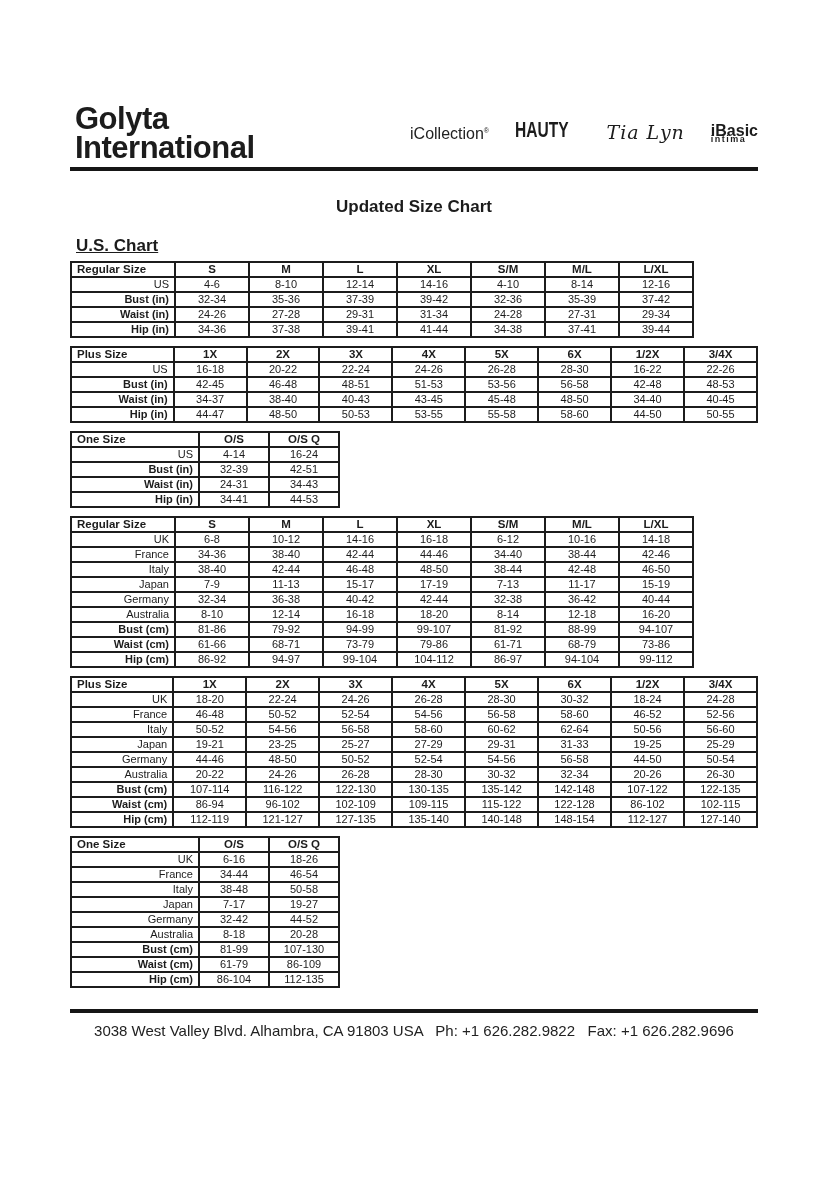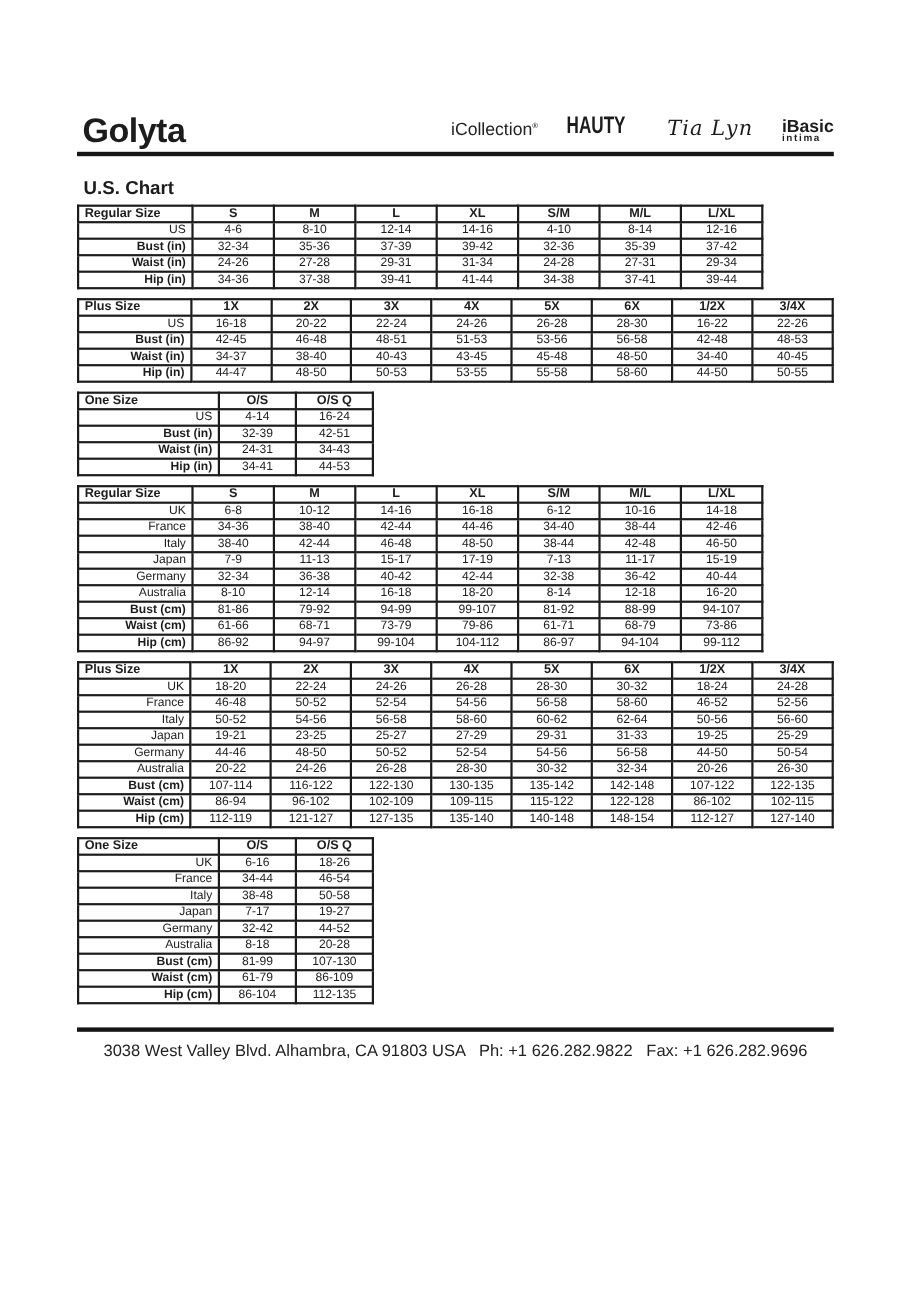--- a/index.html
+++ b/index.html
@@ -84,6 +84,7 @@
   <div class="masthead">
     <div class="logo">
       <div>Golyta</div>
+      <div>International</div>
     </div>
     <div class="brands">
       <span class="brand-icollection"><span>iCollection</span><sup>®</sup></span>

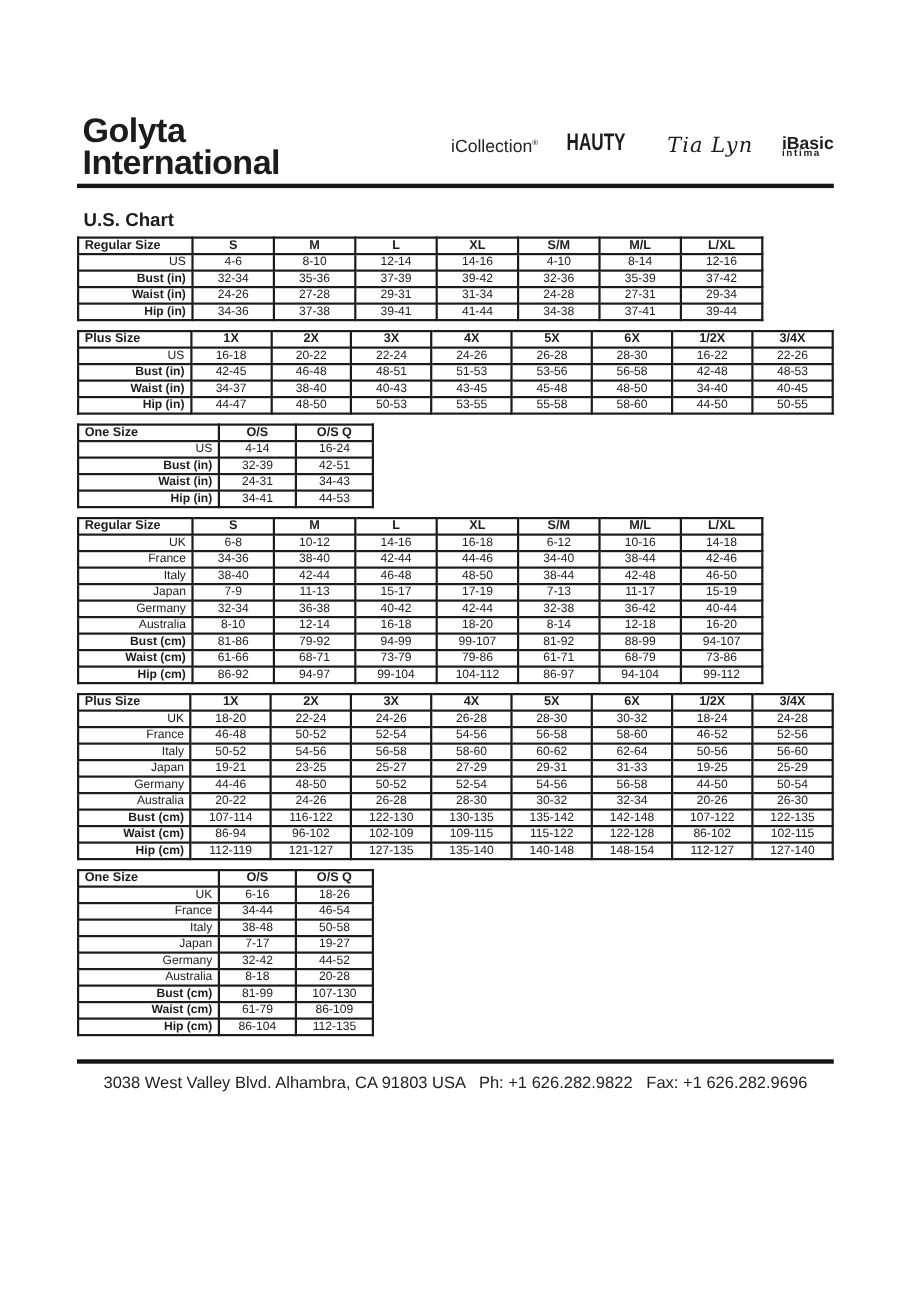--- a/index.html
+++ b/index.html
@@ -98,6 +98,7 @@
   </div>
   <div class="rule"></div>
 
+  <div class="doc-title">Updated Size Chart</div>
 
   <div class="section-heading first">U.S. Chart</div>
   <table class="cols7">

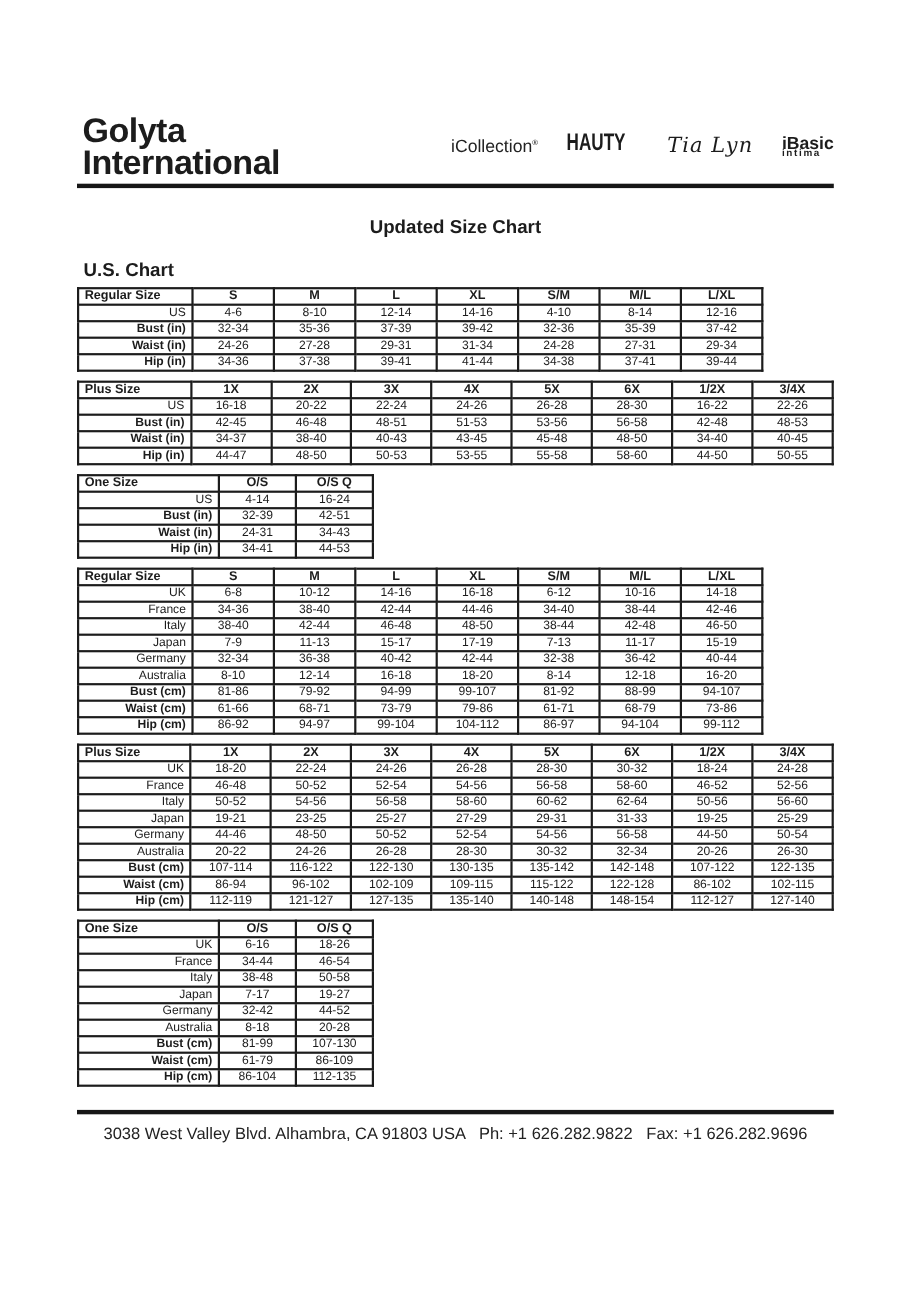--- a/index.html
+++ b/index.html
@@ -45,7 +45,7 @@
     text-align:center; font-weight:700; font-size:17px; margin-top:26px;
   }
   .section-heading {
-    font-weight:700; font-size:17px; margin:16px 0 5px 6px;
+    font-weight:700; font-size:17px; margin:16px 0 5px 6px;text-decoration:underline;
   }
   .section-heading.first { margin-top:19px; }
   

